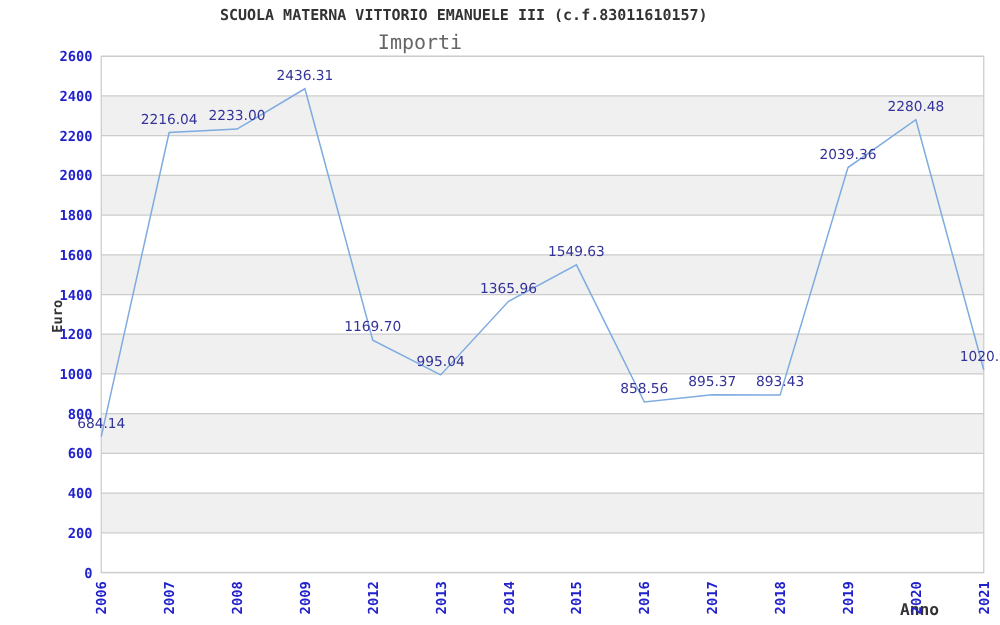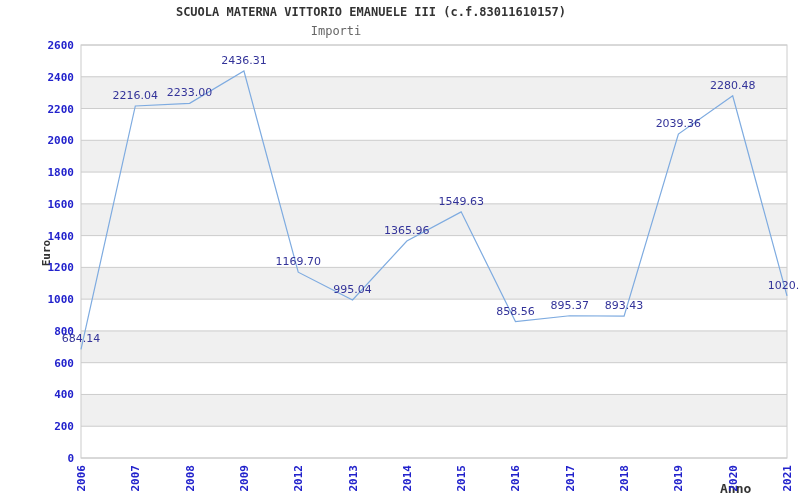--- a/index.html
+++ b/index.html
@@ -16,7 +16,7 @@
   .chart-subtitle {
     position:absolute; top:24px; left:0; width:672px; text-align:center;
     font-family:"DejaVu Sans Mono", monospace;
-    font-weight:normal; font-size:12px; color:#666666;
+    font-weight:normal; font-size:16px; color:#666666;
   }
   .ylabel {
     position:absolute; left:46px; top:253px;

